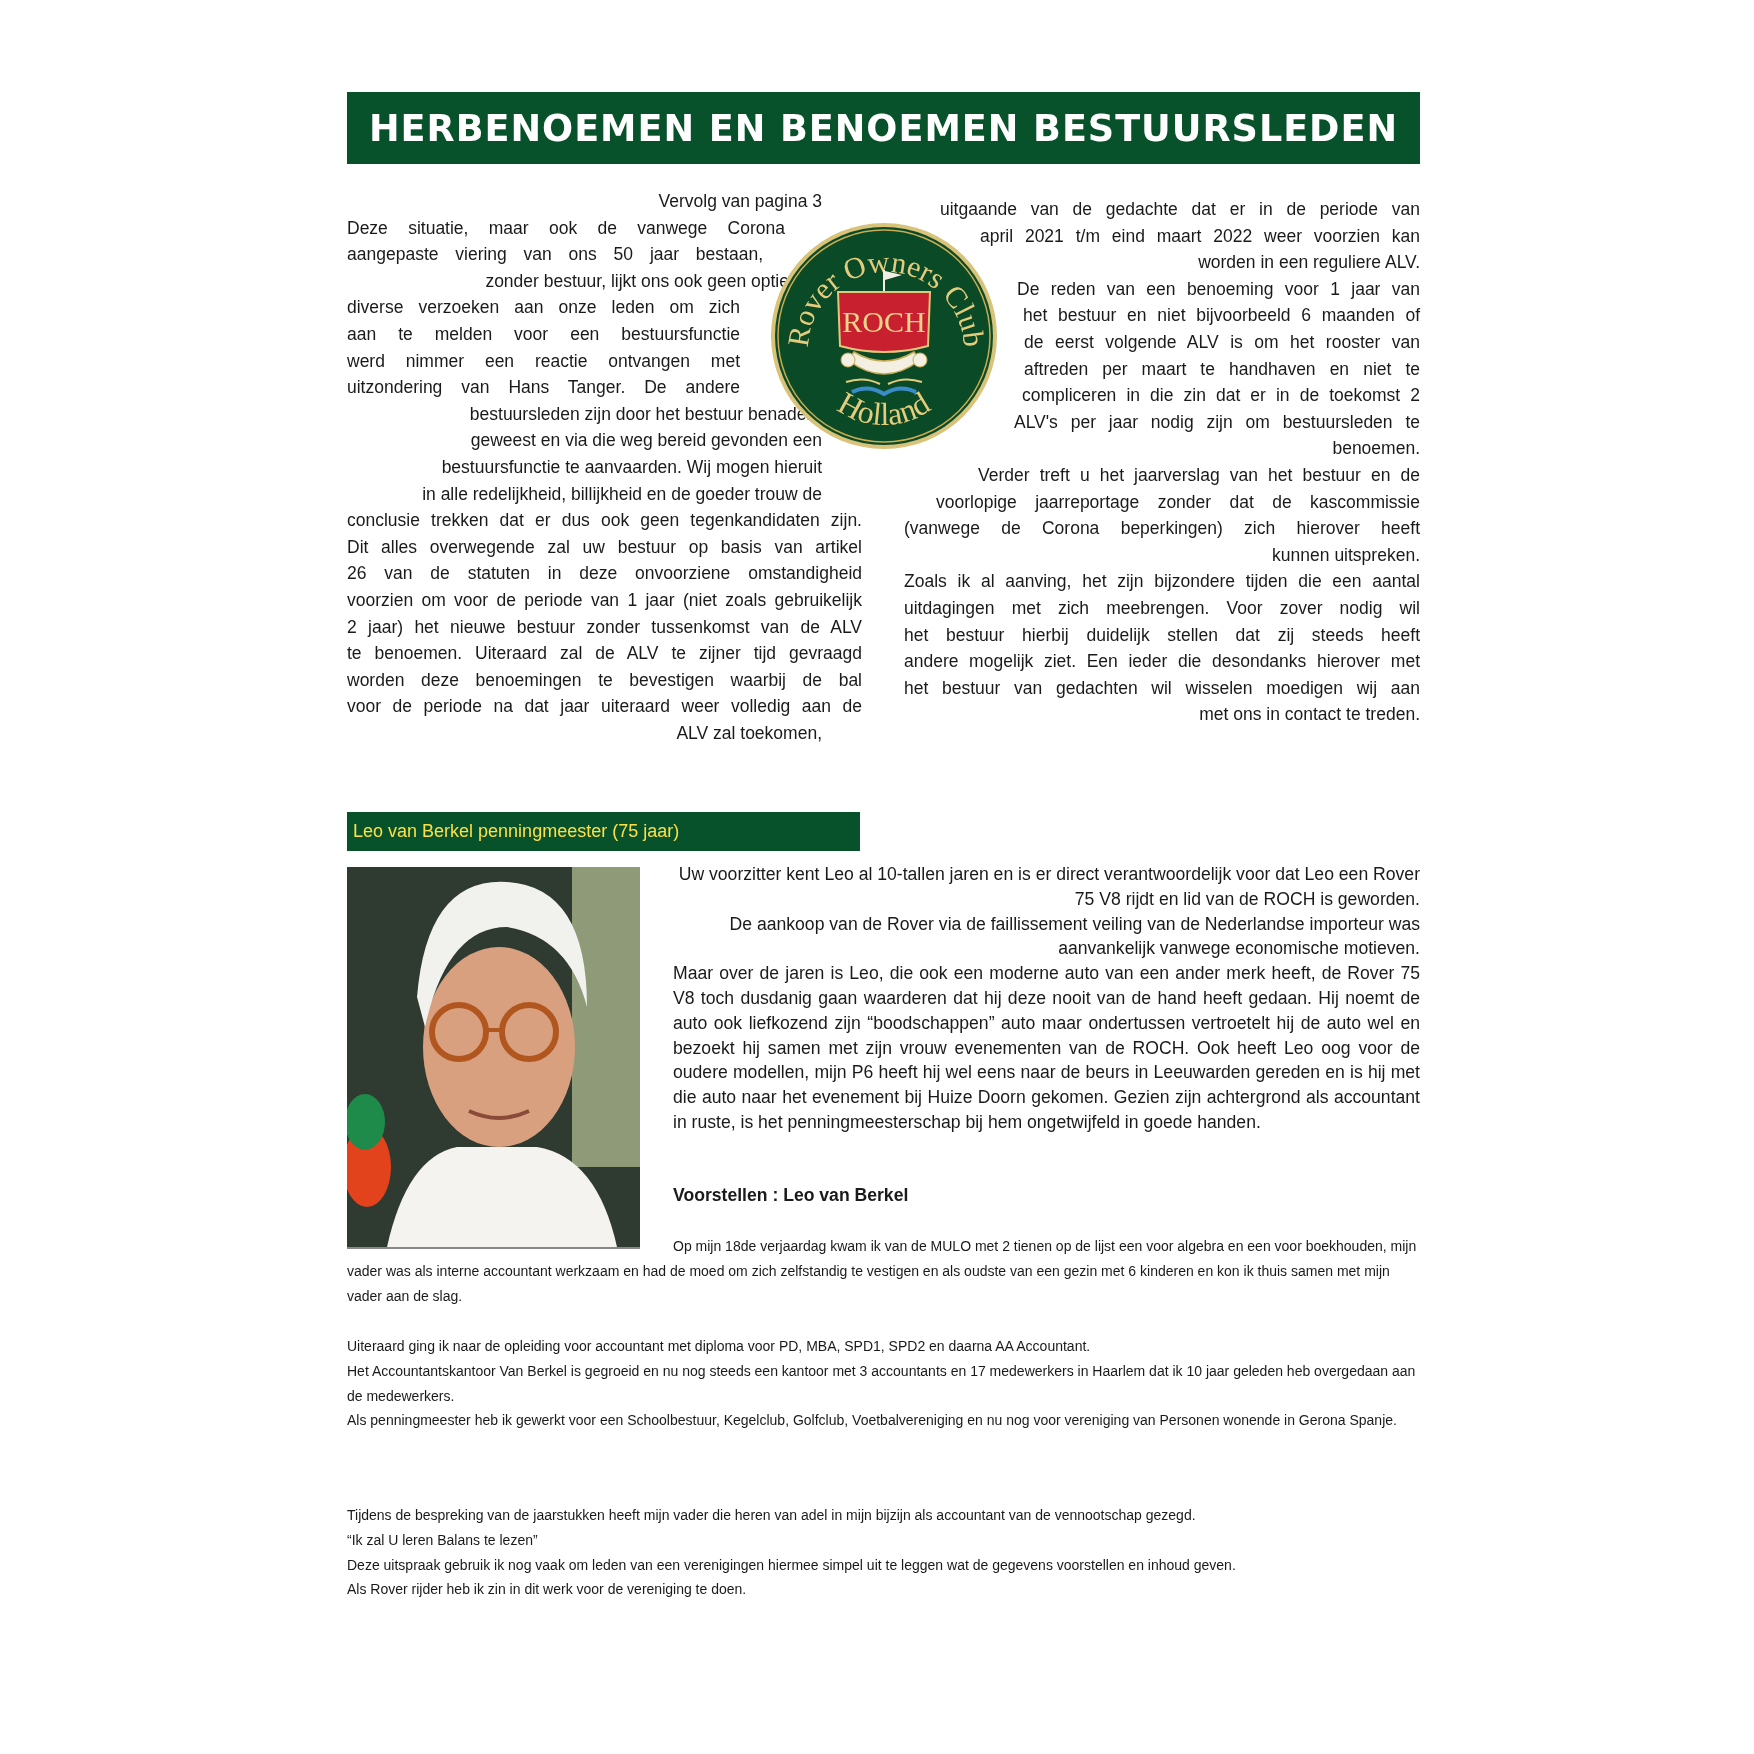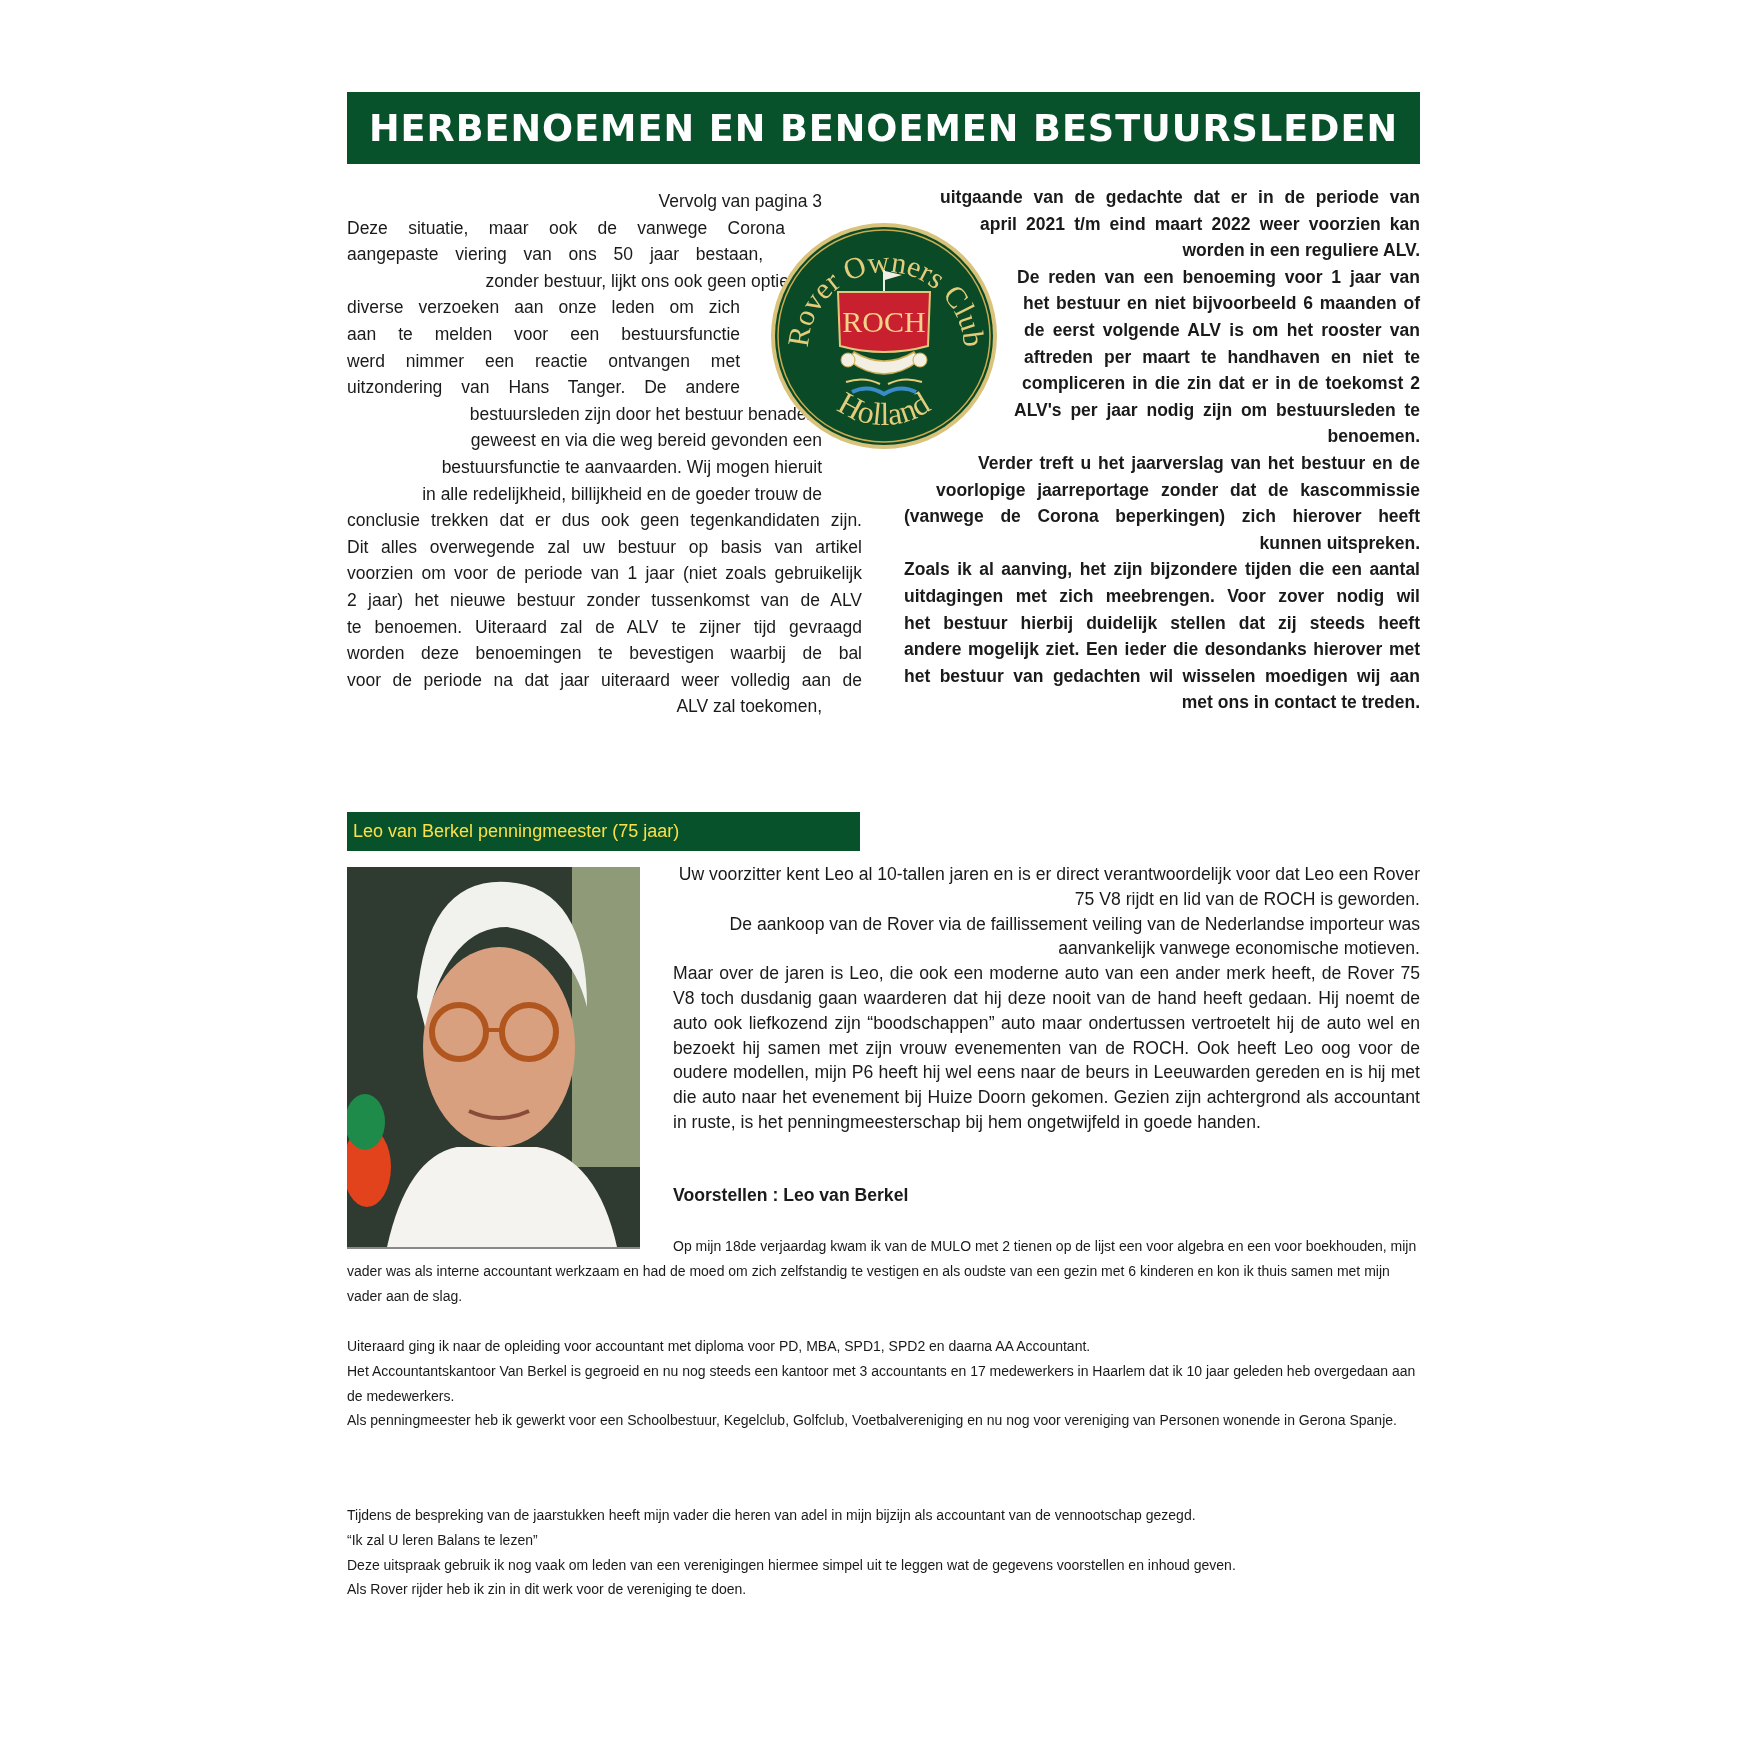--- a/index.html
+++ b/index.html
@@ -15,7 +15,7 @@
   .col { position:absolute; font-size:17.5px; line-height:26.6px; }
   .col p { margin:0; }
   .col-left { left:347px; top:188px; width:475px; }
-  .col-right { left:904px; top:184px; width:516px;font-weight:bold; }
+  .col-right { left:904px; top:196px; width:516px; }
   .j { text-align:justify; text-align-last:justify; }
   .l { text-align:right; }
   .logo { position:absolute; left:768px; top:220px; width:232px; height:232px; }

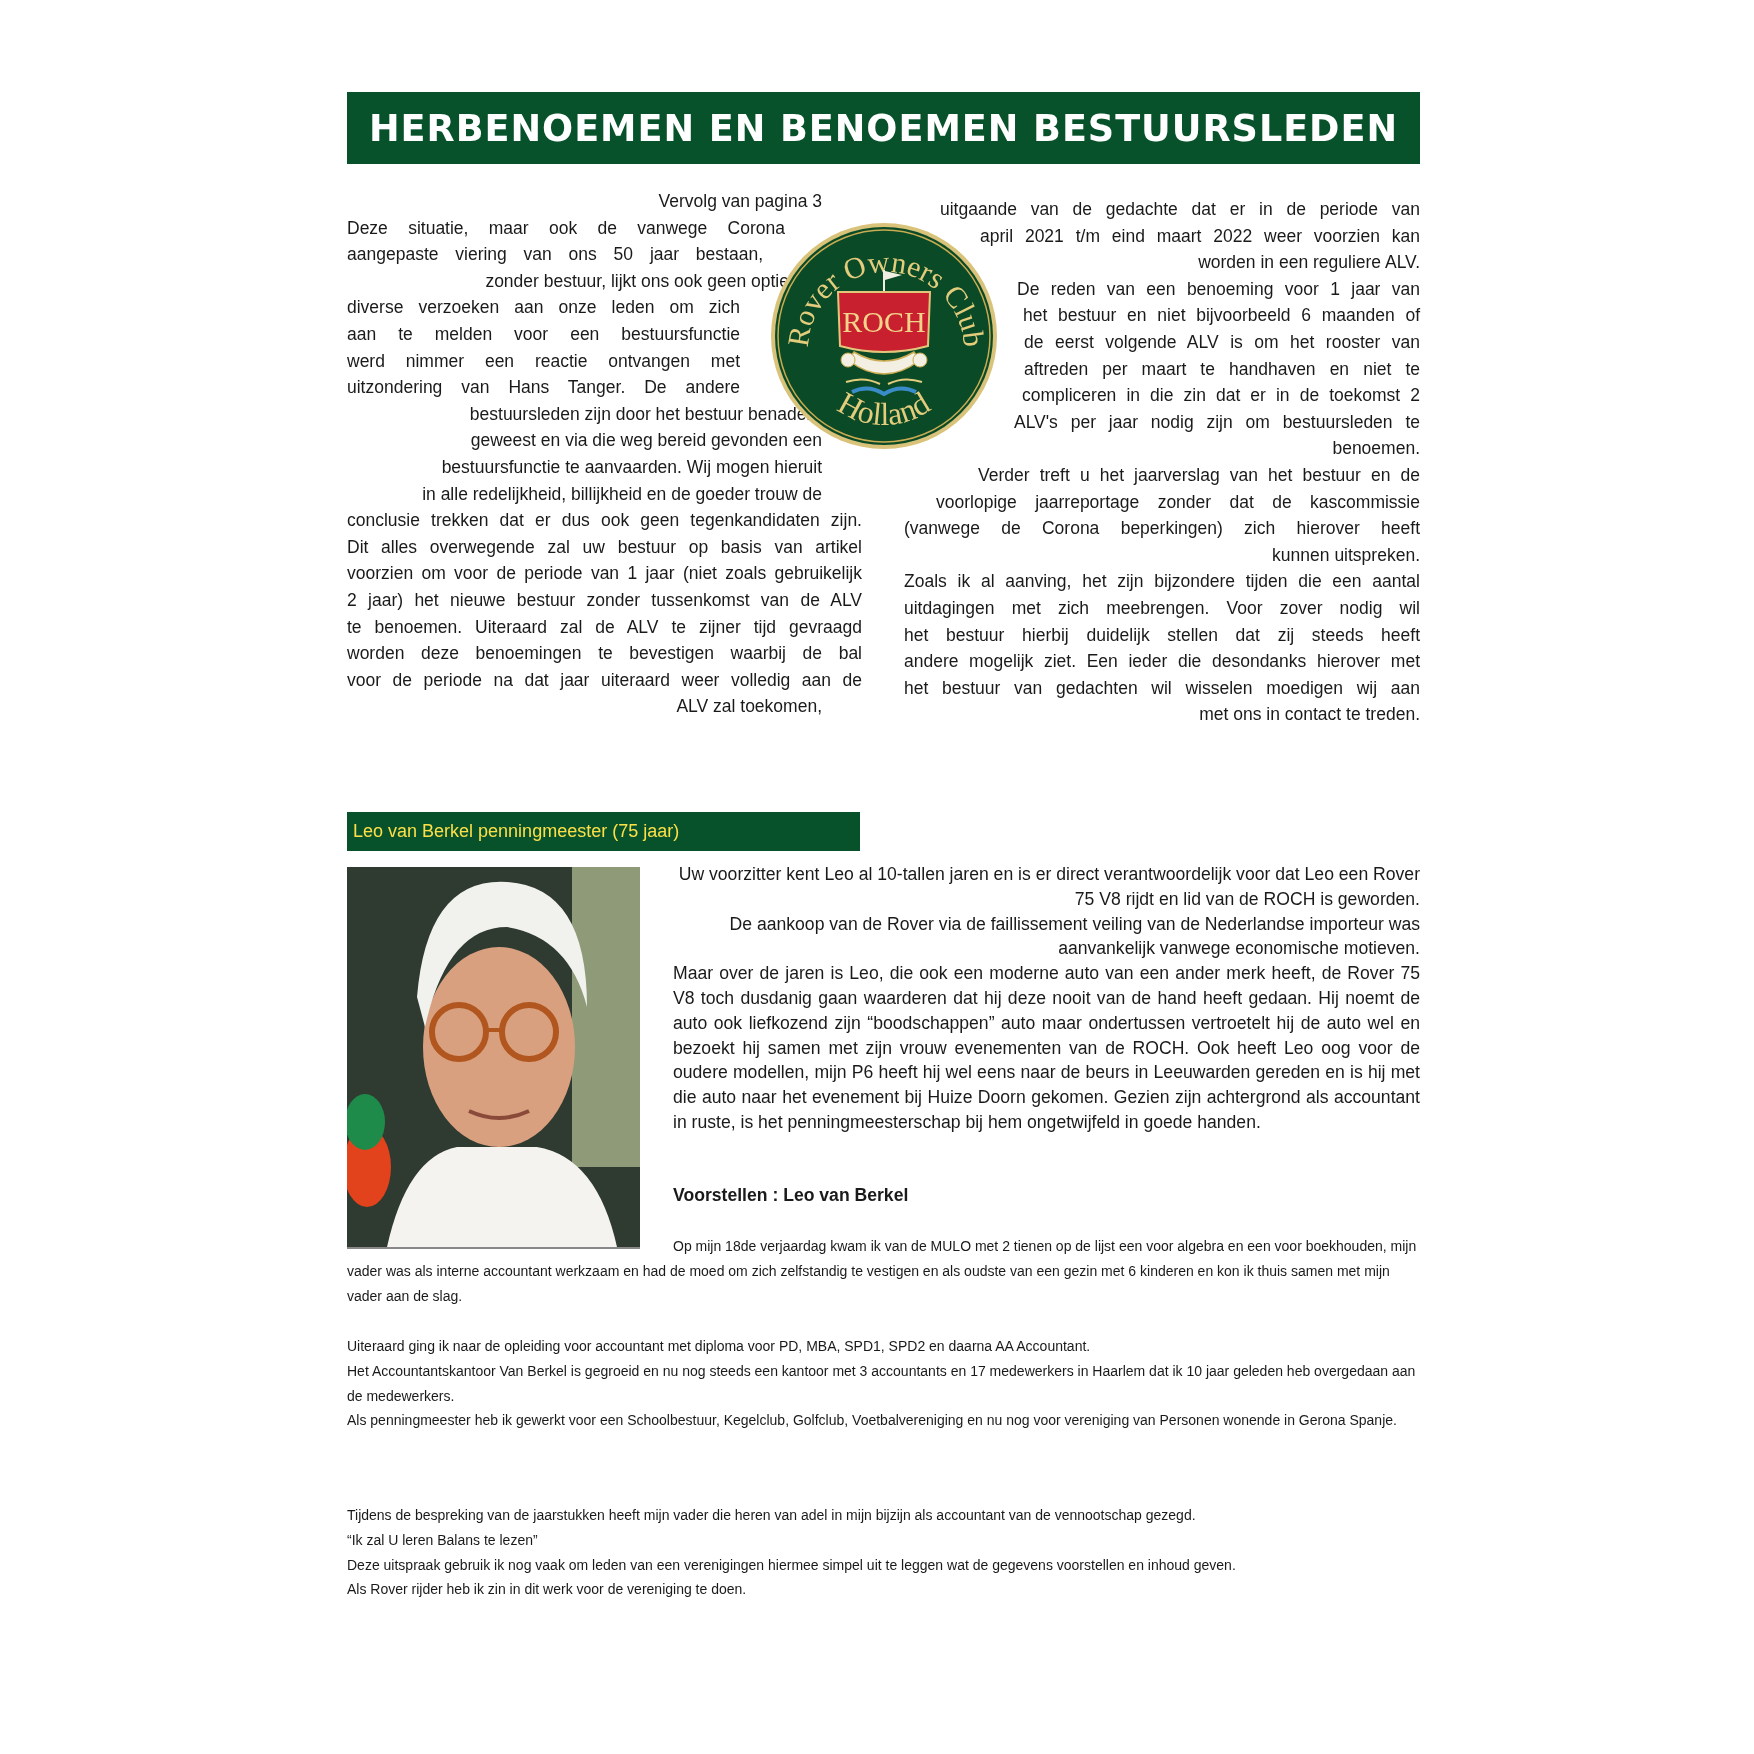--- a/index.html
+++ b/index.html
@@ -57,6 +57,7 @@
   <p class="l">in alle redelijkheid, billijkheid en de goeder trouw de</p>
   <p class="j" style="width:515px">conclusie trekken dat er dus ook geen tegenkandidaten zijn.</p>
   <p class="j" style="width:515px">Dit alles overwegende zal uw bestuur op basis van artikel</p>
+  <p class="j" style="width:515px">26 van de statuten in deze onvoorziene omstandigheid</p>
   <p class="j" style="width:515px">voorzien om voor de periode van 1 jaar (niet zoals gebruikelijk</p>
   <p class="j" style="width:515px">2 jaar) het nieuwe bestuur zonder tussenkomst van de ALV</p>
   <p class="j" style="width:515px">te benoemen. Uiteraard zal de ALV te zijner tijd gevraagd</p>

